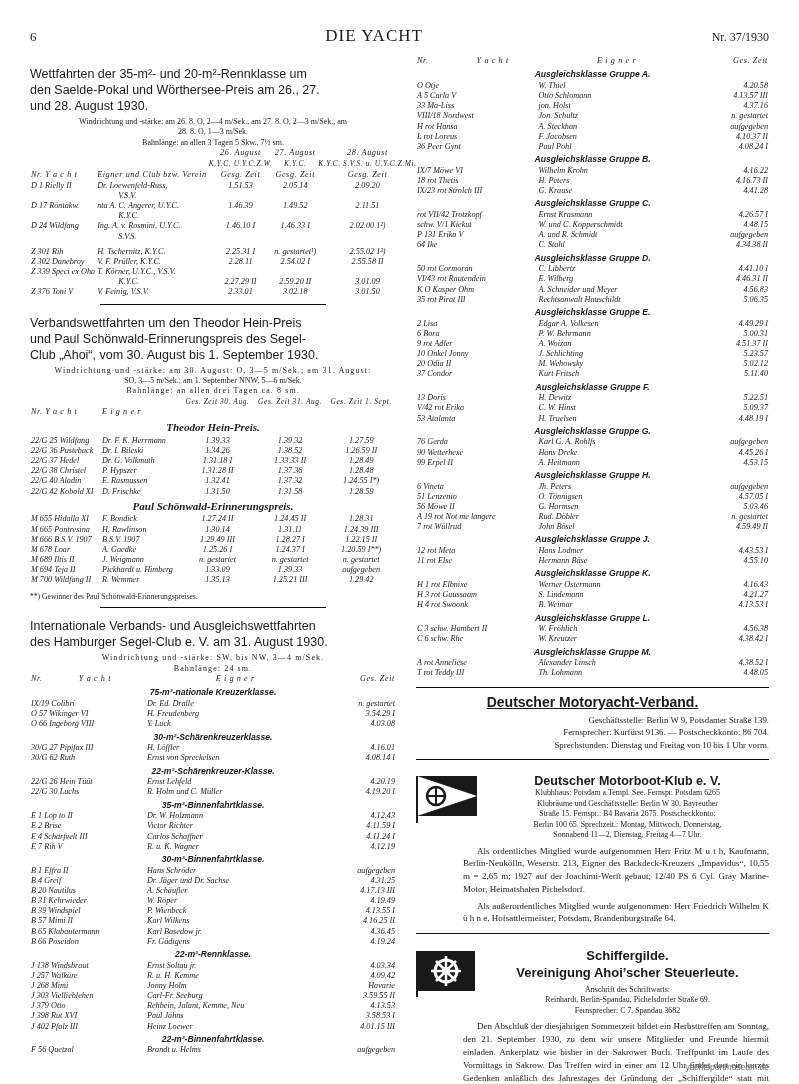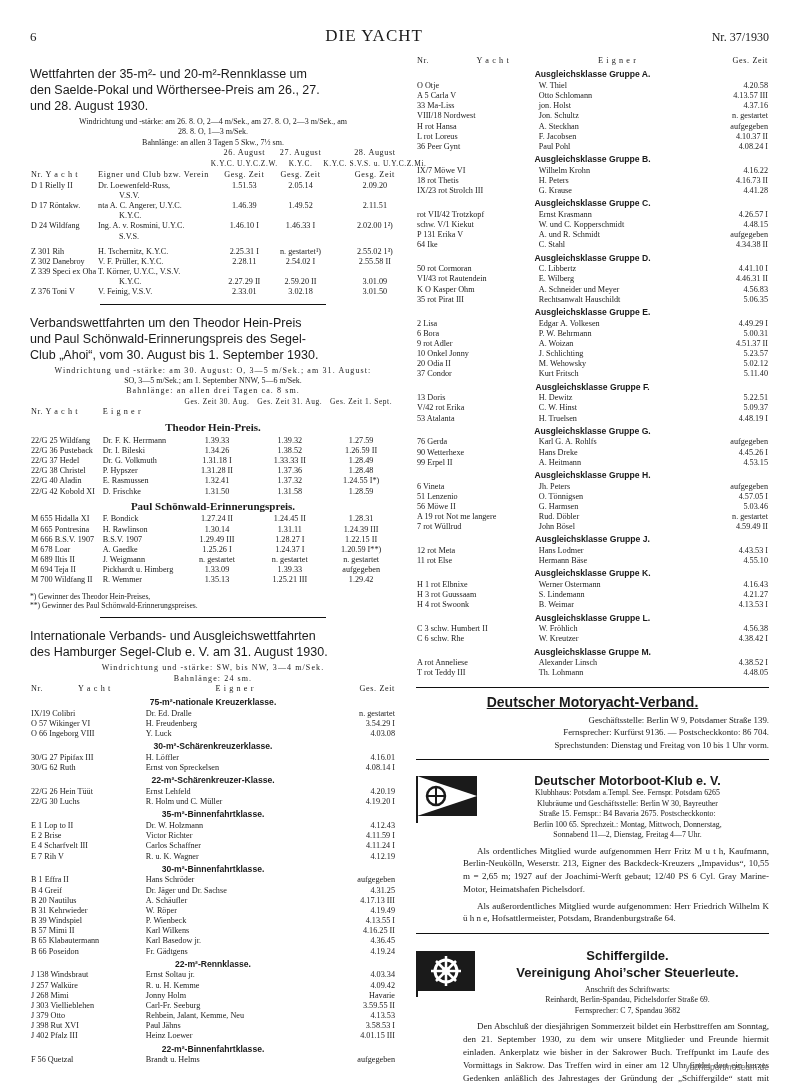--- a/index.html
+++ b/index.html
@@ -15,7 +15,7 @@
   .cen{text-align:center;}
   .sm2{font-size:8px;line-height:1.3;}
   .spaced{letter-spacing:1.1px;}
-  table{border-collapse:collapse;width:100%;font-size:8.2px;}
+  table{border-collapse:collapse;width:100%;font-size:8.2px;font-style:italic;}
   td{padding:0 1px;vertical-align:top;line-height:1.24;white-space:nowrap;}
   .hd td{font-size:8.2px;letter-spacing:.6px;padding-bottom:1px;}
   .ctr{text-align:center;}

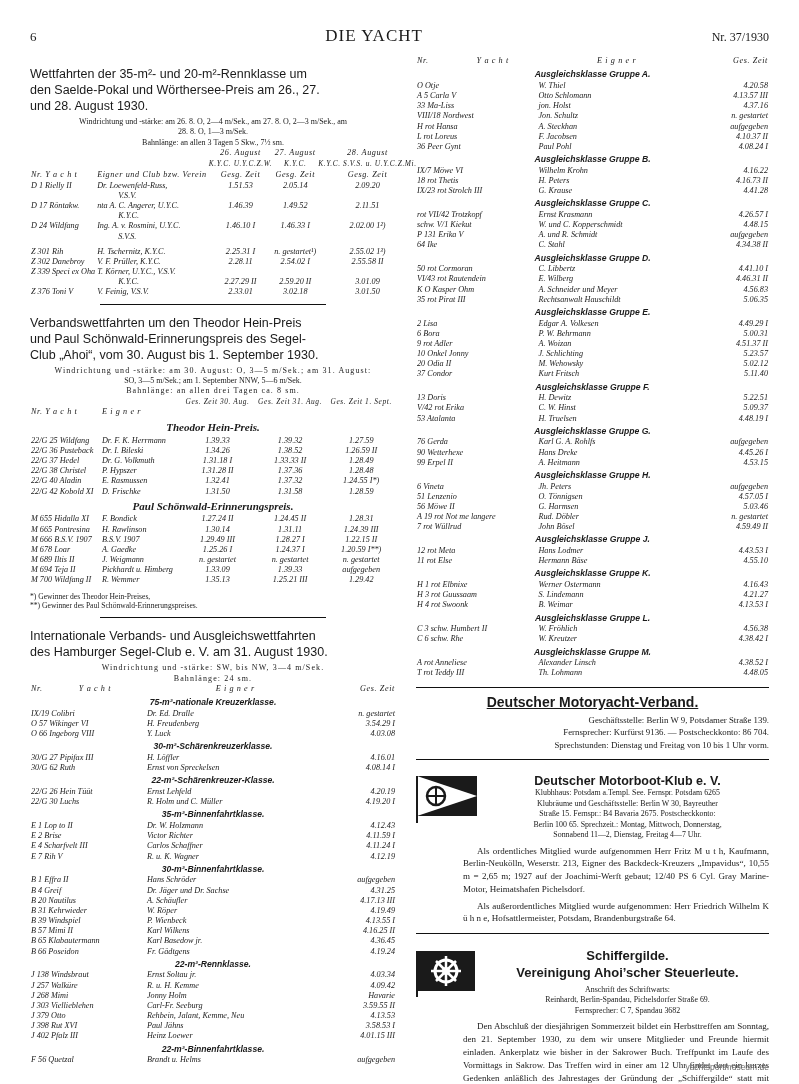--- a/index.html
+++ b/index.html
@@ -290,7 +290,6 @@
       </tbody>
         </table>
       <div class="note" style="margin-top:6px">
-        <div>*) Gewinner des Theodor Hein-Preises,</div>
         <div>**) Gewinner des Paul Schönwald-Erinnerungspreises.</div>
       </div>
 

